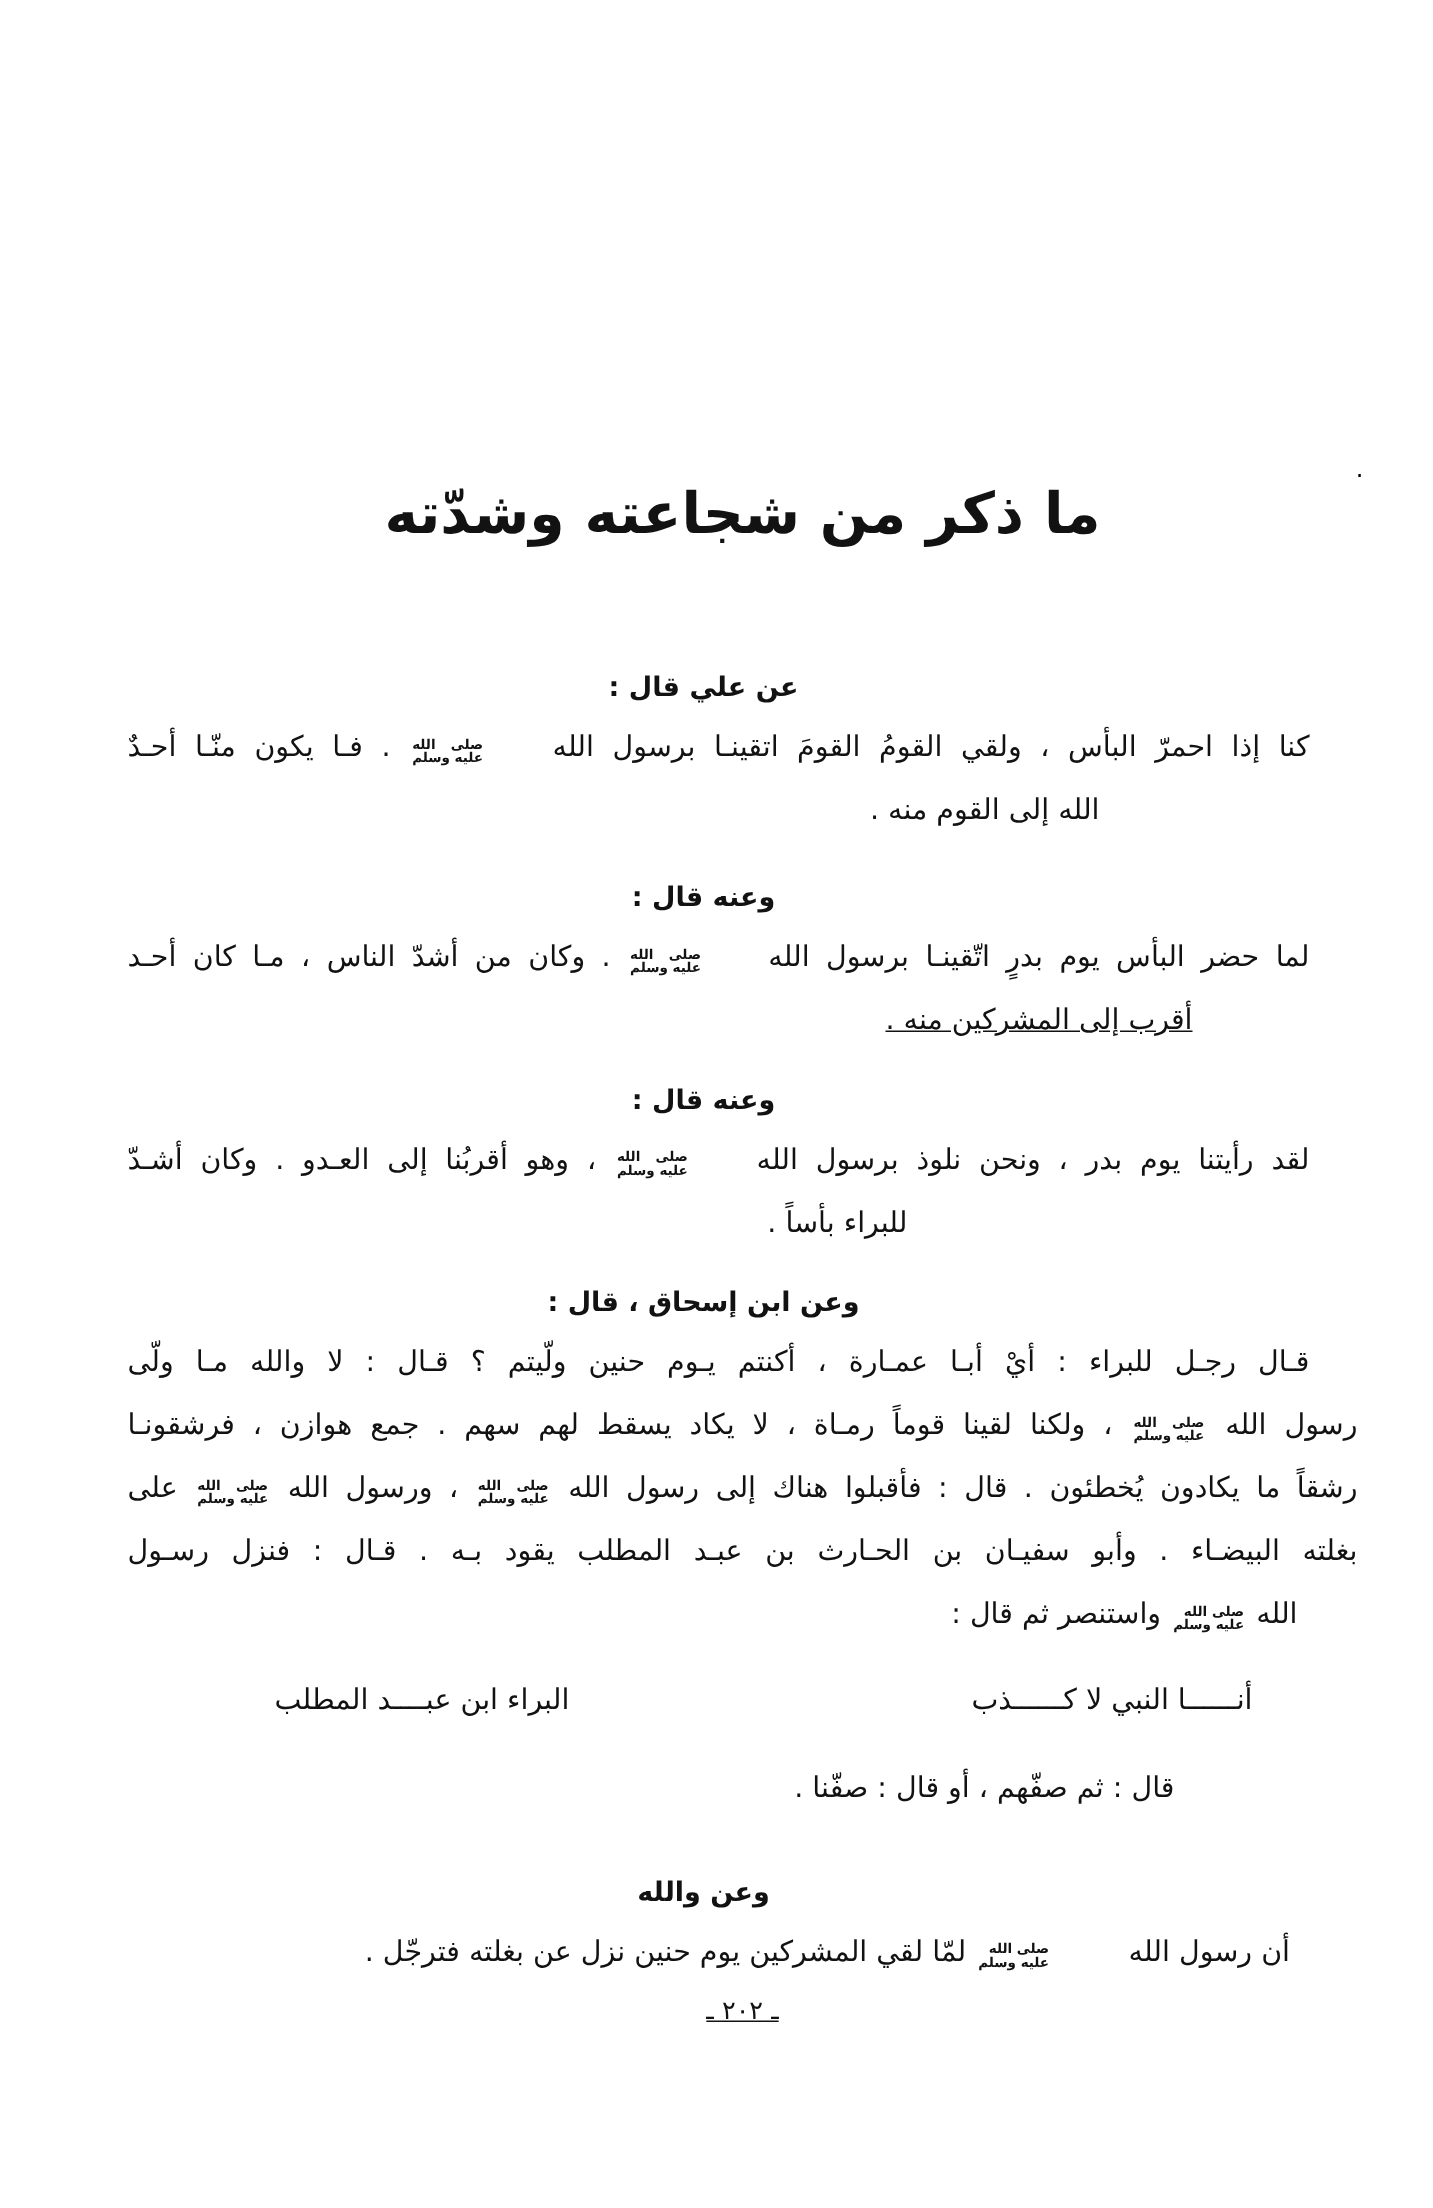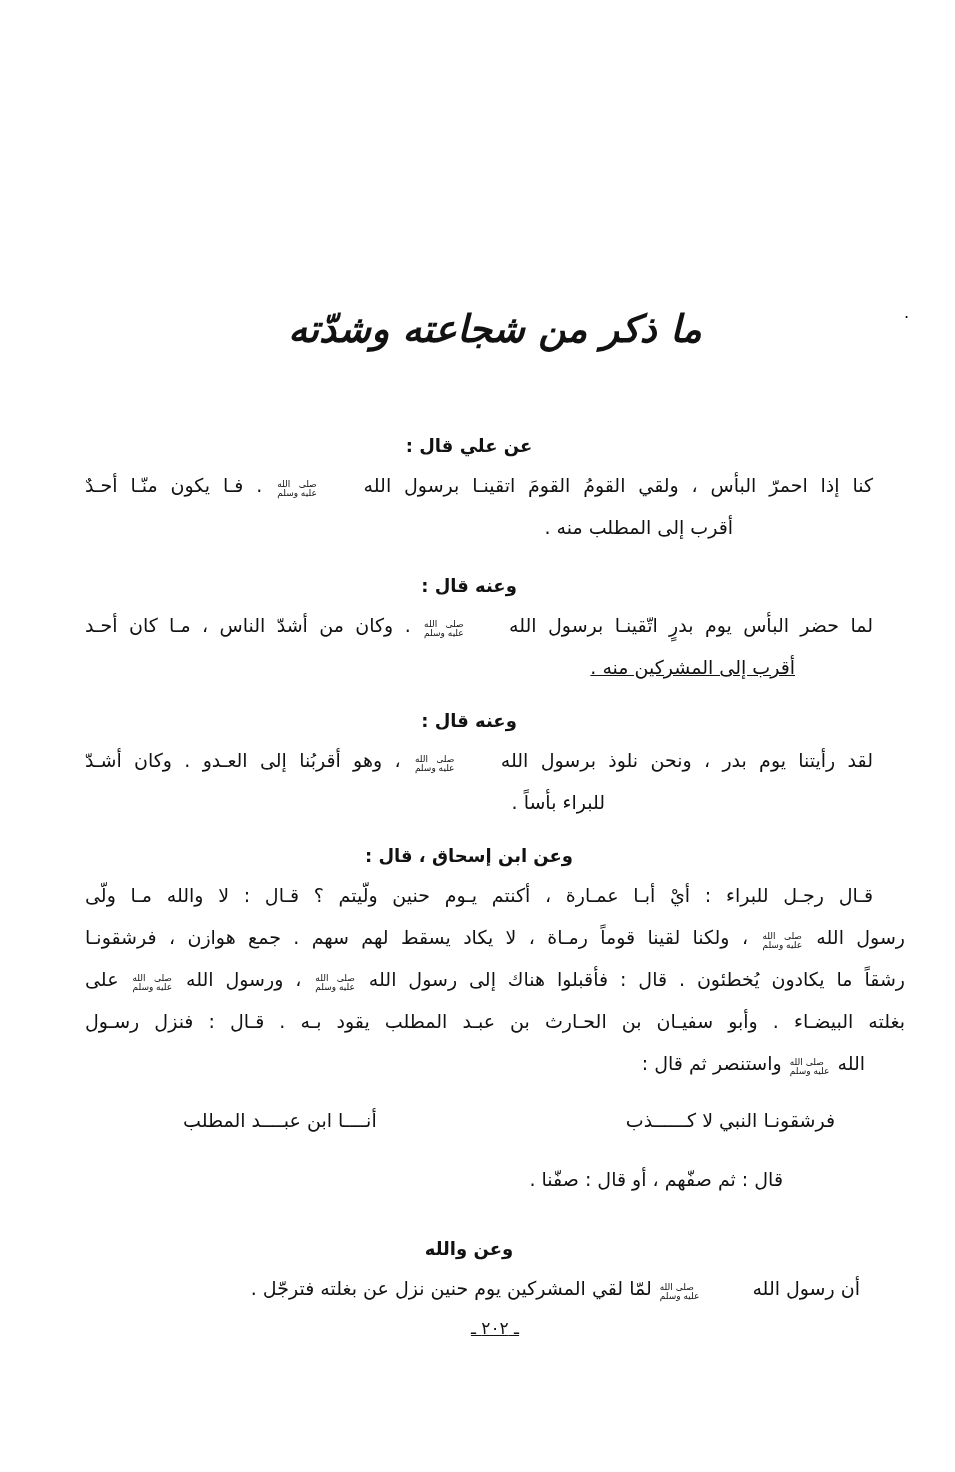--- a/index.html
+++ b/index.html
@@ -30,9 +30,8 @@
     font-weight:bold;
     text-align:center;
     line-height:60px;
-    margin:3px;
+    margin:16px;
     letter-spacing:1px;
-    font-style:italic;
   }
   .heading{
     font-weight:bold;

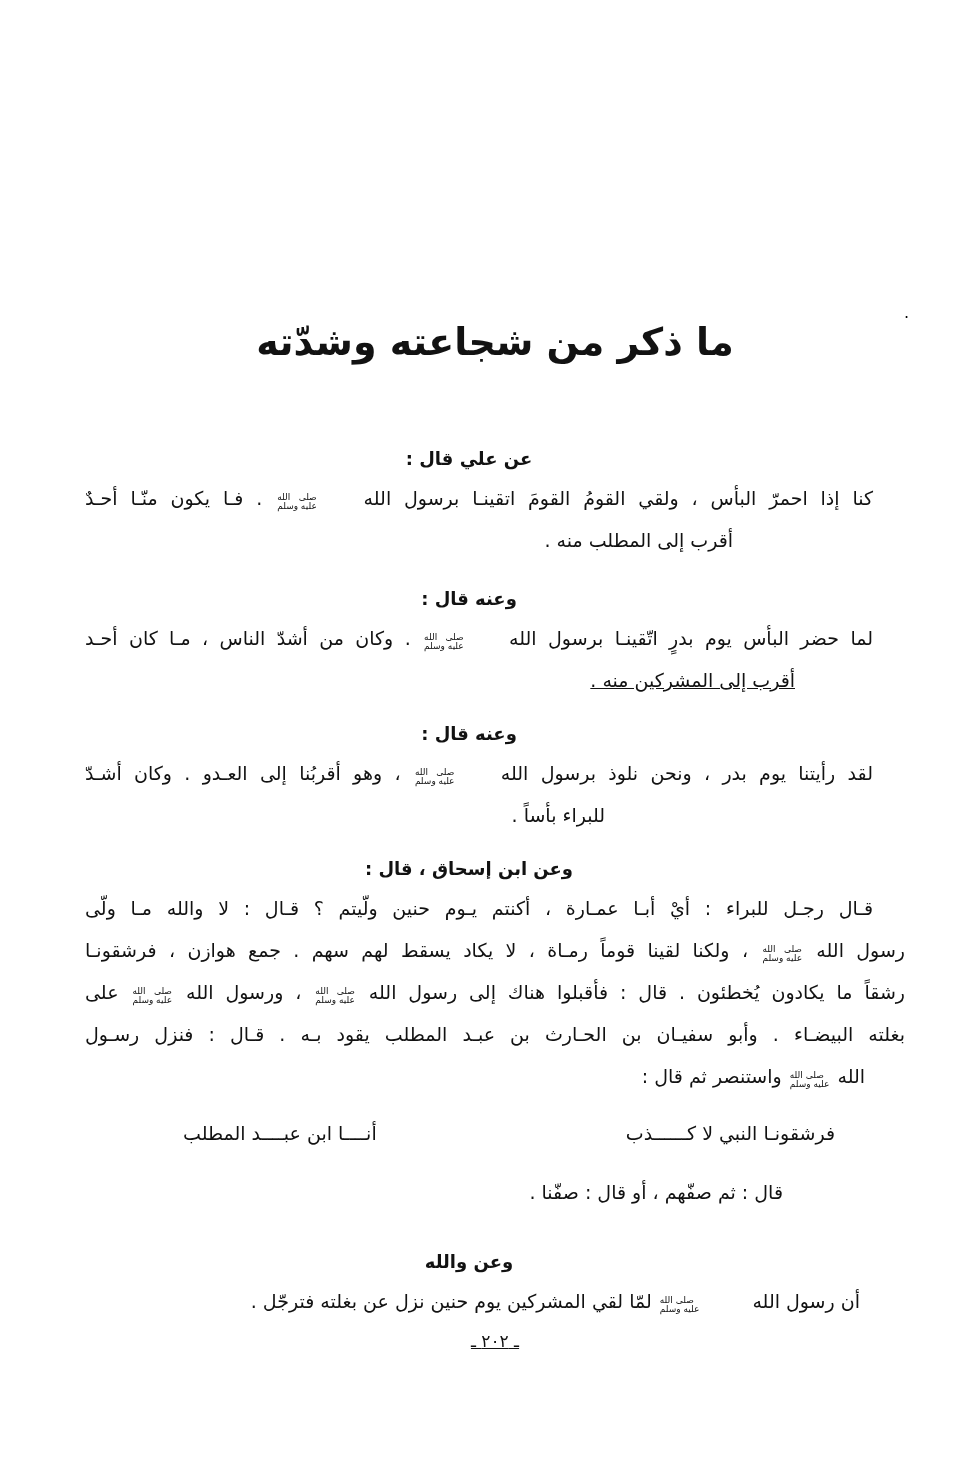--- a/index.html
+++ b/index.html
@@ -72,10 +72,10 @@
     display:inline-block;
     font-size:9px;
     line-height:1.05;
-    text-align:left;
+    text-align:right;
     vertical-align:-4px;
     margin:0 2px;
-    font-weight:normal;
+    font-weight:bold;
   }
   .saw span{display:block;}
   .pagenum{

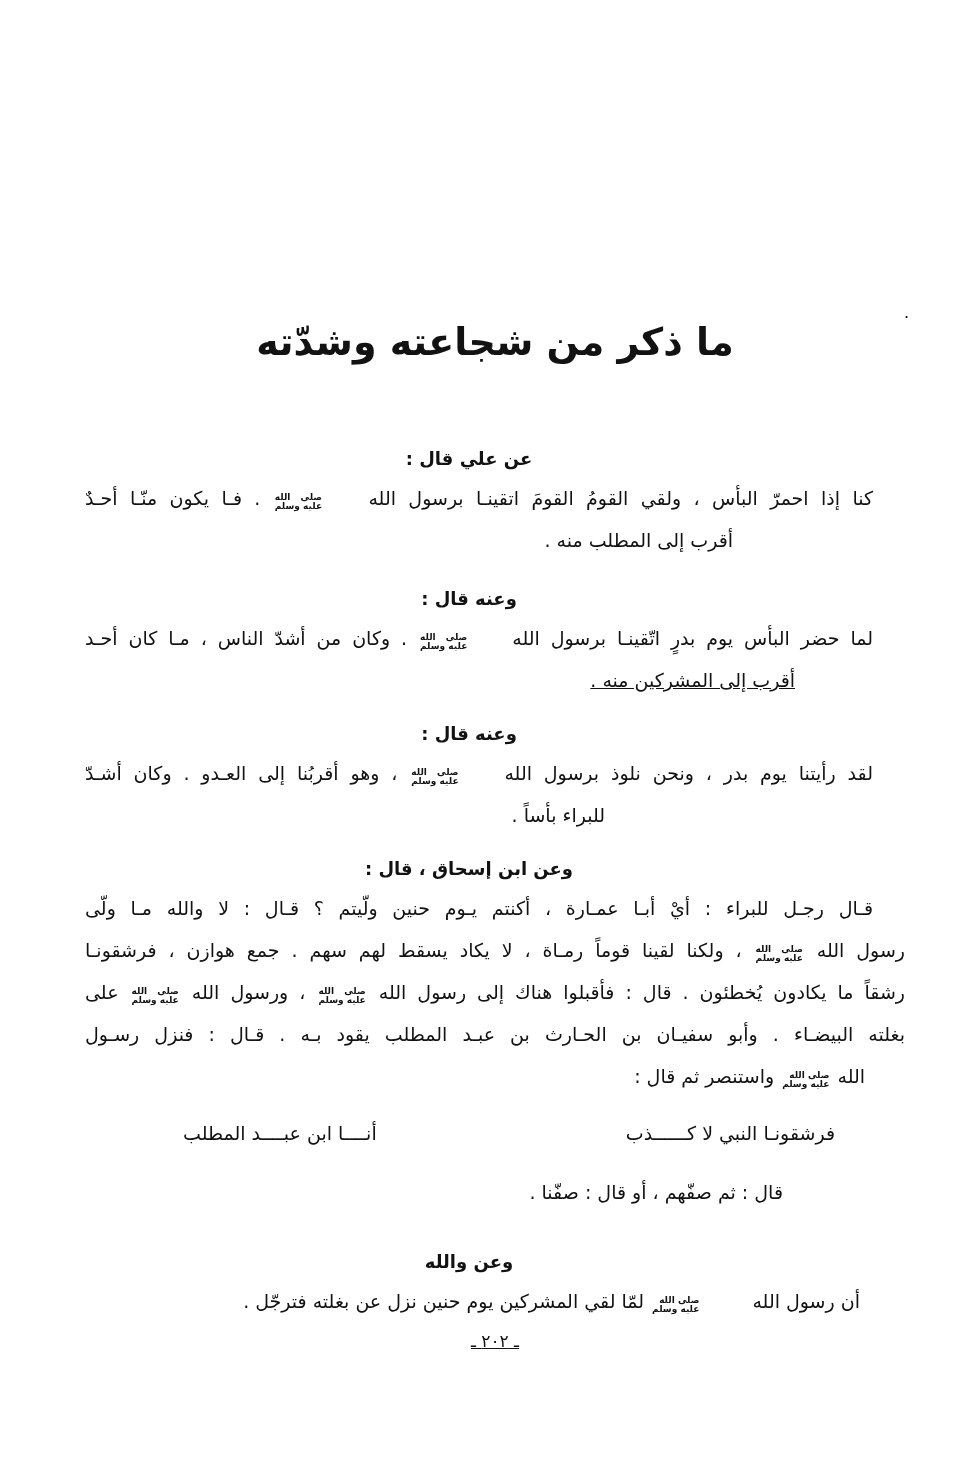--- a/index.html
+++ b/index.html
@@ -96,7 +96,7 @@
   <div id="content">
       <div class="heading" style="margin-top: 69px;">عن علي قال :</div>
       <div class="line first">كنا إذا احمرّ البأس ، ولقي القومُ القومَ اتقينـا برسول الله <span class="saw"><span>صلى الله</span><span>عليه وسلم</span></span> . فـا يكون منّـا أحـدٌ</div>
-      <div class="line end" style="margin-right: 172px;">أقرب إلى المطلب منه .</div>
+      <div class="line end" style="margin-right: 172px;">الله إلى القوم منه .</div>
       <div class="heading" style="margin-top: 20px;">وعنه قال :</div>
       <div class="line first">لما حضر البأس يوم بدرٍ اتّقينـا برسول الله <span class="saw"><span>صلى الله</span><span>عليه وسلم</span></span> . وكان من أشدّ الناس ، مـا كان أحـد</div>
       <div class="line end" style="margin-right: 110px; text-decoration: underline;">أقرب إلى المشركين منه .</div>

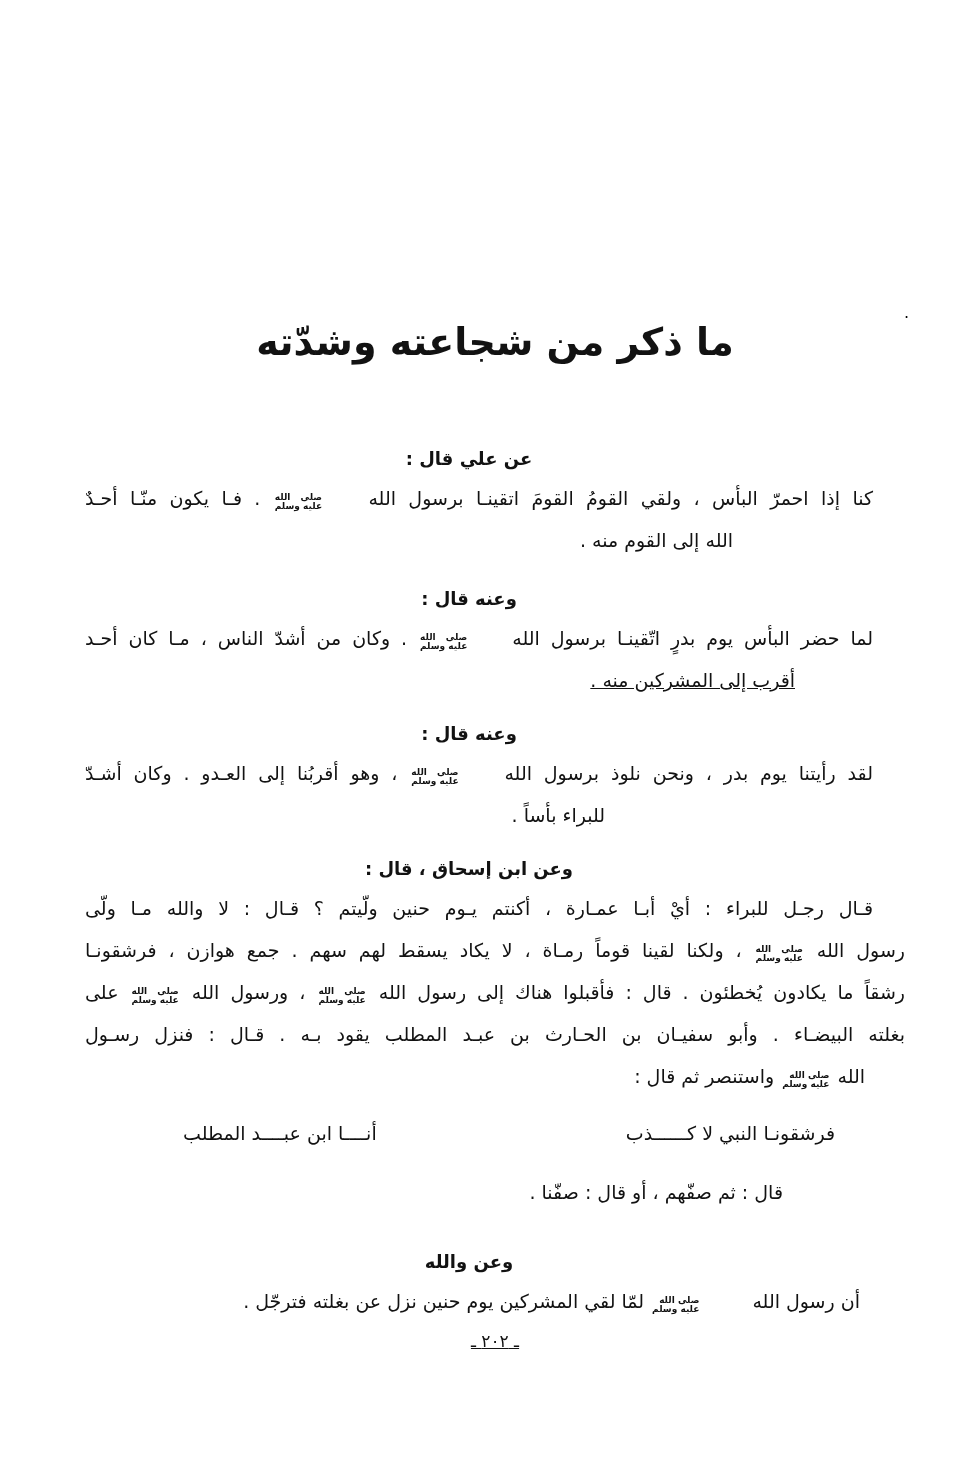--- a/index.html
+++ b/index.html
@@ -111,7 +111,7 @@
       <div class="line end" style="margin-right: 40px;">الله <span class="saw"><span>صلى الله</span><span>عليه وسلم</span></span> واستنصر ثم قال :</div>
       <div class="verse" style="margin-top: 14px;">
         <span>فرشقونـا النبي لا كــــــذب</span>
-        <span>أنــــا ابن عبــــد المطلب</span>
+        <span>البراء ابن عبــــد المطلب</span>
       </div>
       <div class="line end" style="margin-top: 16px; margin-right: 122px;">قال : ثم صفّهم ، أو قال : صفّنا .</div>
       <div class="heading" style="margin-top: 31px;">وعن والله</div>

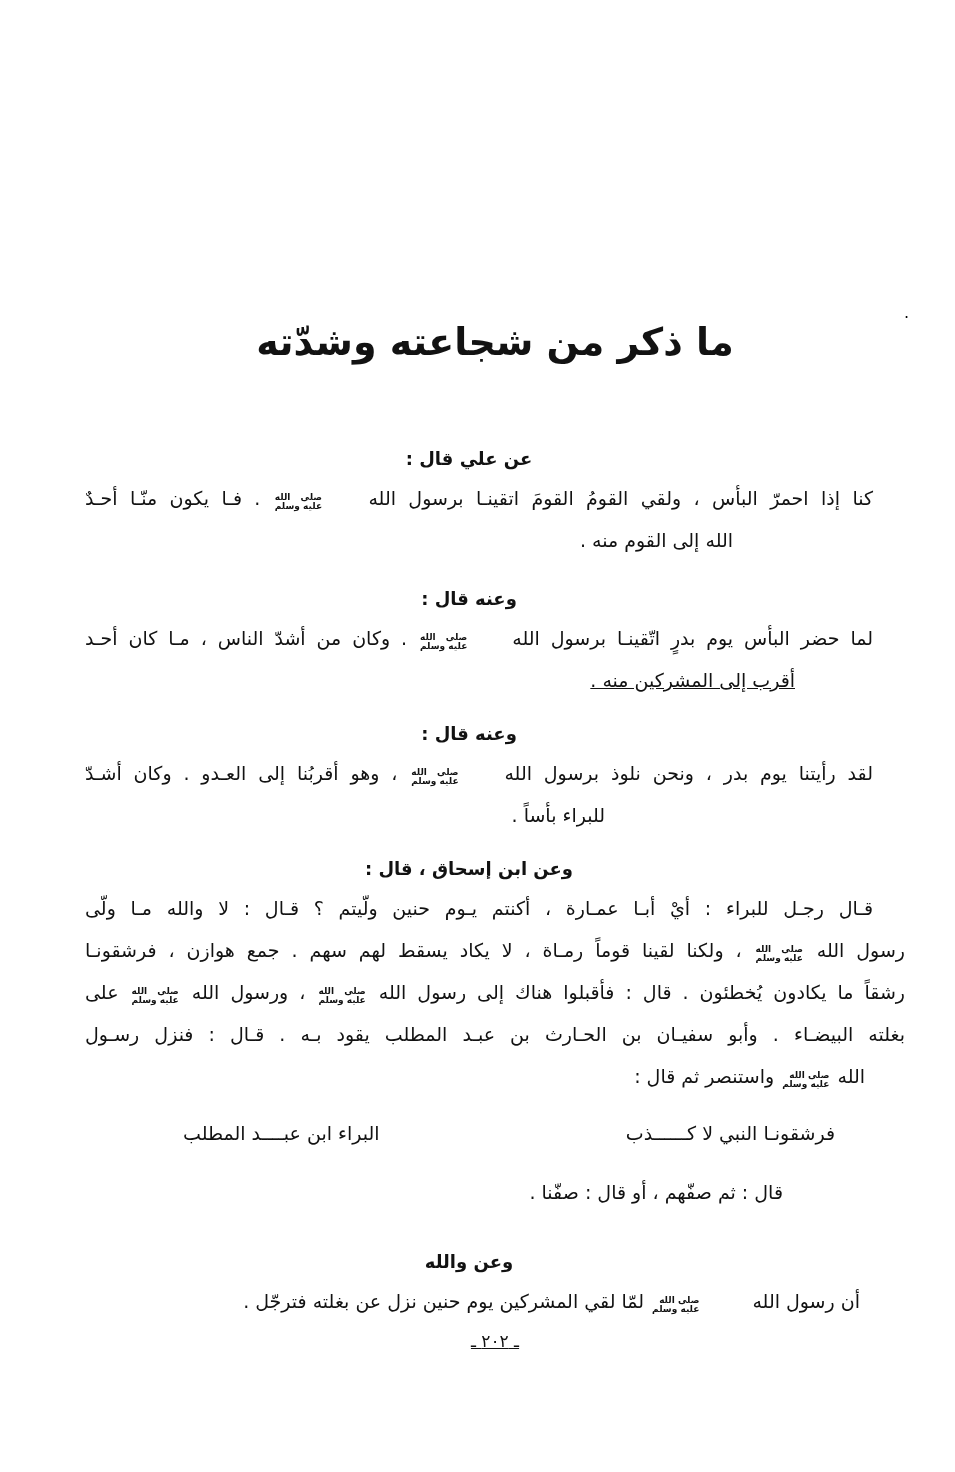--- a/index.html
+++ b/index.html
@@ -110,7 +110,7 @@
       <div class="line full">بغلته البيضـاء . وأبو سفيـان بن الحـارث بن عبـد المطلب يقود بـه . قـال : فنزل رسـول</div>
       <div class="line end" style="margin-right: 40px;">الله <span class="saw"><span>صلى الله</span><span>عليه وسلم</span></span> واستنصر ثم قال :</div>
       <div class="verse" style="margin-top: 14px;">
-        <span>فرشقونـا النبي لا كــــــذب</span>
+        <span>أنــــــا النبي لا كــــــذب</span>
         <span>البراء ابن عبــــد المطلب</span>
       </div>
       <div class="line end" style="margin-top: 16px; margin-right: 122px;">قال : ثم صفّهم ، أو قال : صفّنا .</div>

